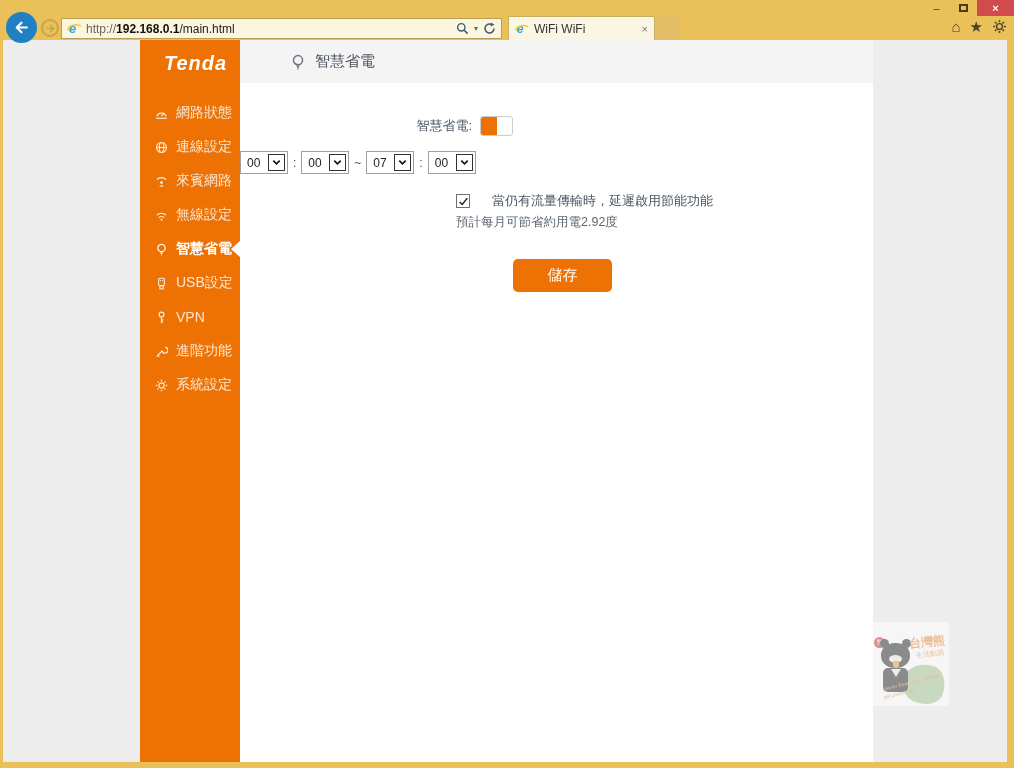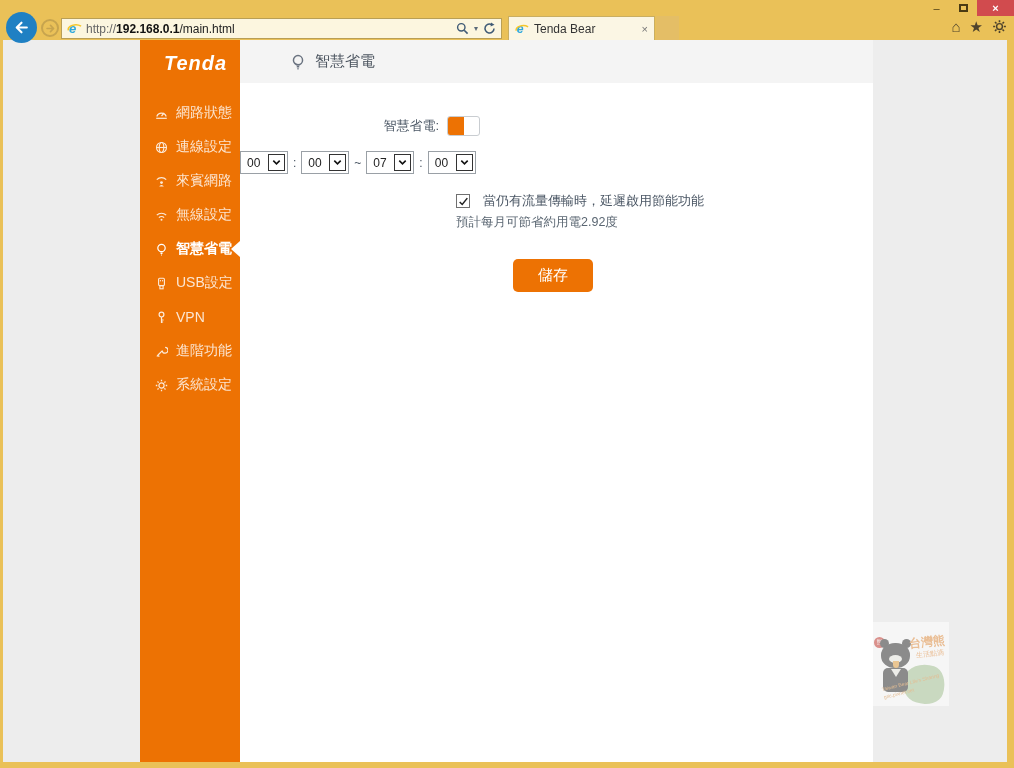--- a/index.html
+++ b/index.html
@@ -155,7 +155,7 @@
       <text x="2" y="13" font-size="14" font-style="italic" font-weight="bold" fill="#2FA8DC" font-family="Liberation Sans, DejaVu Sans, sans-serif">e</text>
       <path d="M1.5 10 A8 5 0 0 1 15 5.5" stroke="#F5C62A" stroke-width="1.6" fill="none"></path>
     </svg>
-    <span class="tab-title">Tenda Bear</span>
+    <span class="tab-title">WiFi WiFi</span>
     <span class="tab-close">×</span>
   </div>
   <div class="newtab"></div>

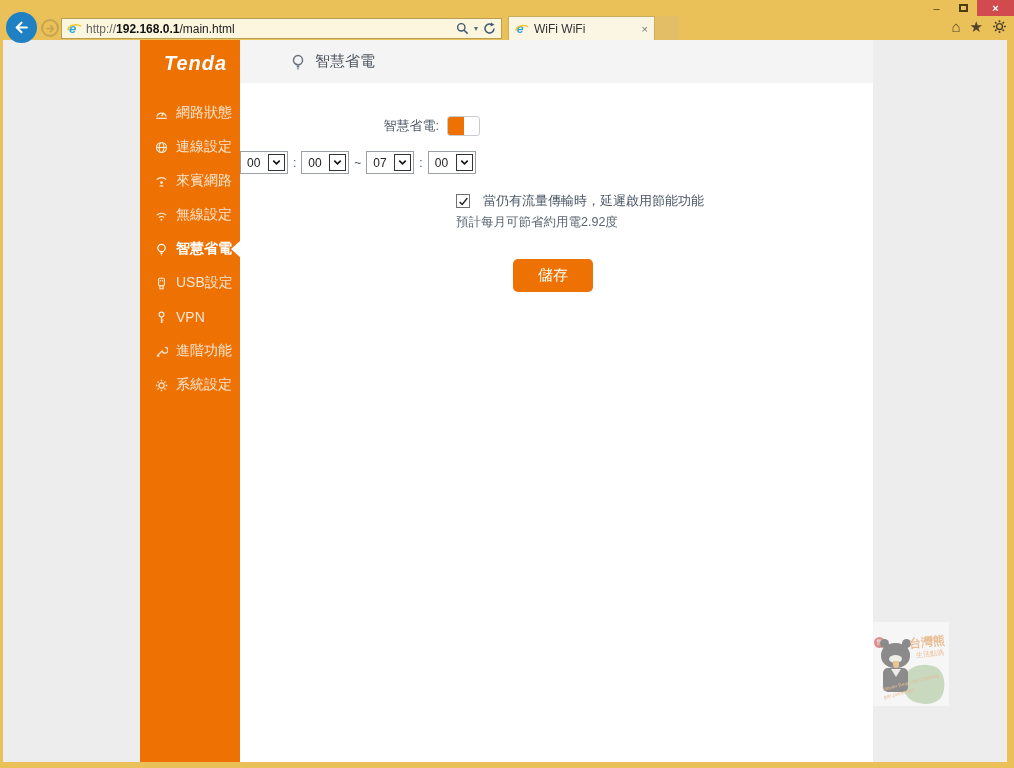--- a/index.html
+++ b/index.html
@@ -59,7 +59,7 @@
   .content-body { position:absolute; left:237px; top:43px; width:633px; bottom:0; background:#fff;
                   padding-top:33px; }
   .form-row { display:flex; align-items:center; }
-  .form-label { width:207px; text-align:right; padding-right:8px; font-size:13px; color:#4A5664; }
+  .form-label { width:240px; text-align:right; padding-right:8px; font-size:13px; color:#4A5664; }
   .toggle { width:33px; height:20px; background:#fff; border:1px solid #C9CDD1; border-radius:3px;
             display:flex; cursor:pointer; }
   .toggle-on-half { width:16px; height:100%; background:#ED7203; border-radius:2px 0 0 2px; }

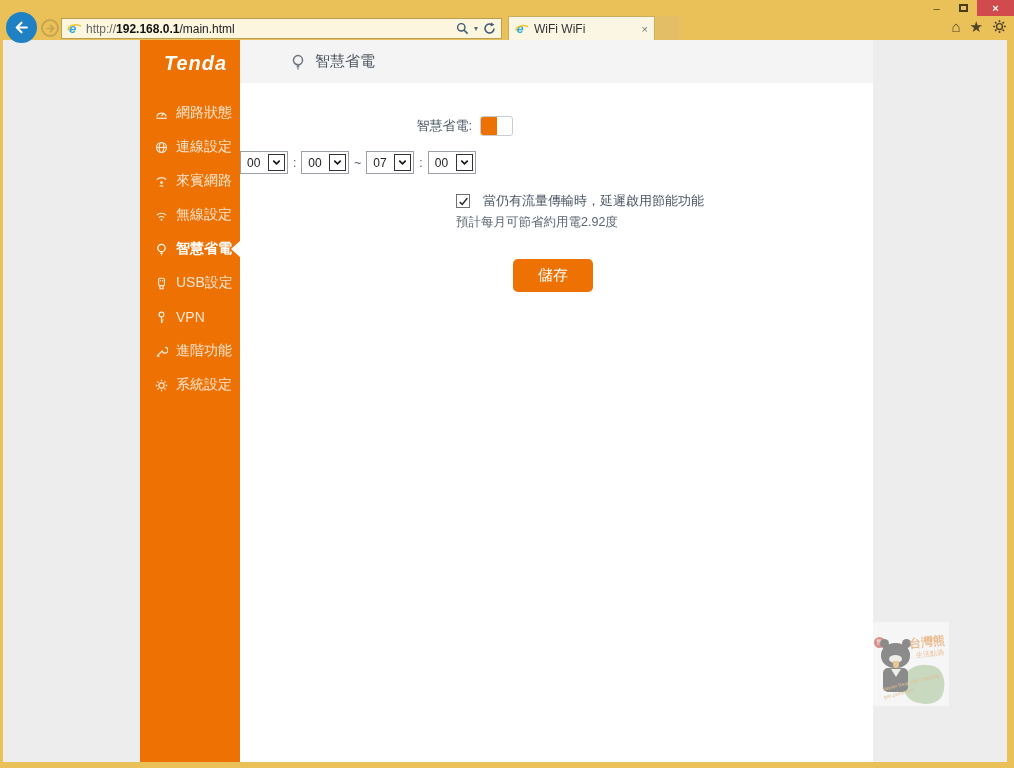--- a/index.html
+++ b/index.html
@@ -70,7 +70,7 @@
   .sel .dd { width:17px; height:17px; margin:0 2px; border:1px solid #333; background:#fff;
              display:flex; align-items:center; justify-content:center; }
   .sep { font-size:12px; color:#4A5664; margin:0 5px; }
-  .row3 { margin-top:18px; padding-left:216px; display:flex; align-items:center; gap:13px; }
+  .row3 { margin-top:18px; padding-left:216px; display:flex; align-items:center; gap:22px; }
   .checkbox { width:14px; height:14px; border:1px solid #707070; background:#fff;
               display:flex; align-items:center; justify-content:center; cursor:pointer; }
   .cb-label { font-size:13px; color:#4A5664; }

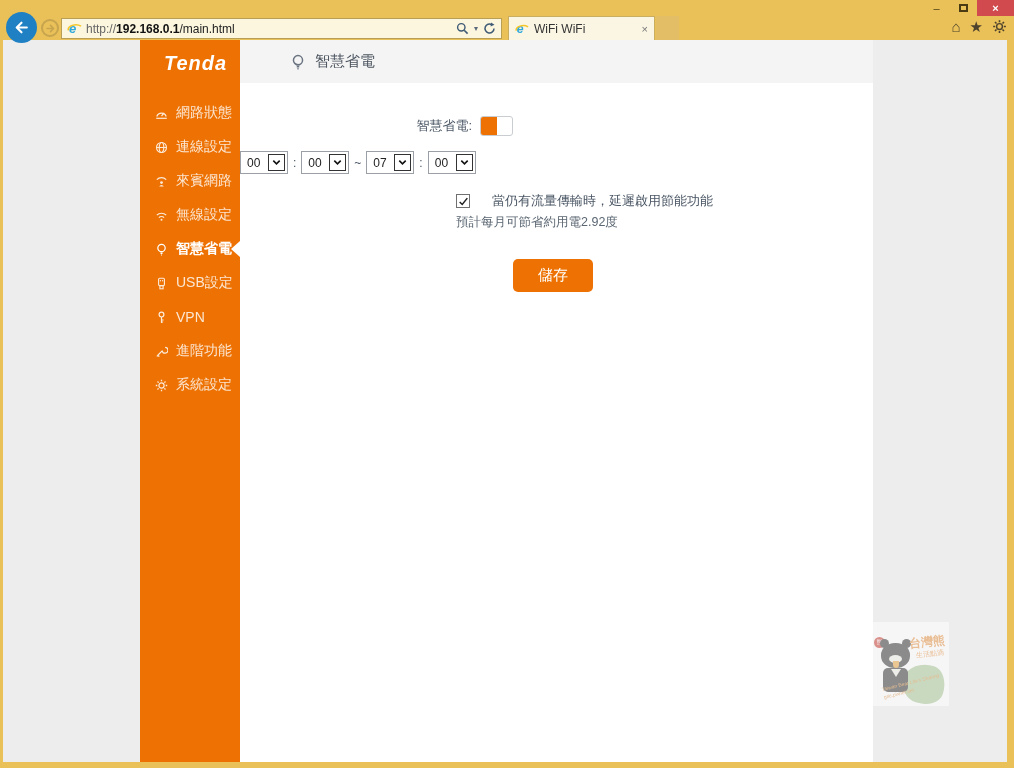--- a/index.html
+++ b/index.html
@@ -76,7 +76,7 @@
   .cb-label { font-size:13px; color:#4A5664; }
   .row4 { margin-top:4px; padding-left:216px; font-size:12.5px; color:#5A6672; }
   .row5 { margin-top:28px; padding-left:273px; }
-  .save-btn { width:80px; height:33px; background:#ED7203; border:none; border-radius:5px;
+  .save-btn { width:99px; height:33px; background:#ED7203; border:none; border-radius:5px;
               color:#fff; font-size:15px; cursor:pointer; font-family:inherit; }
 
   

